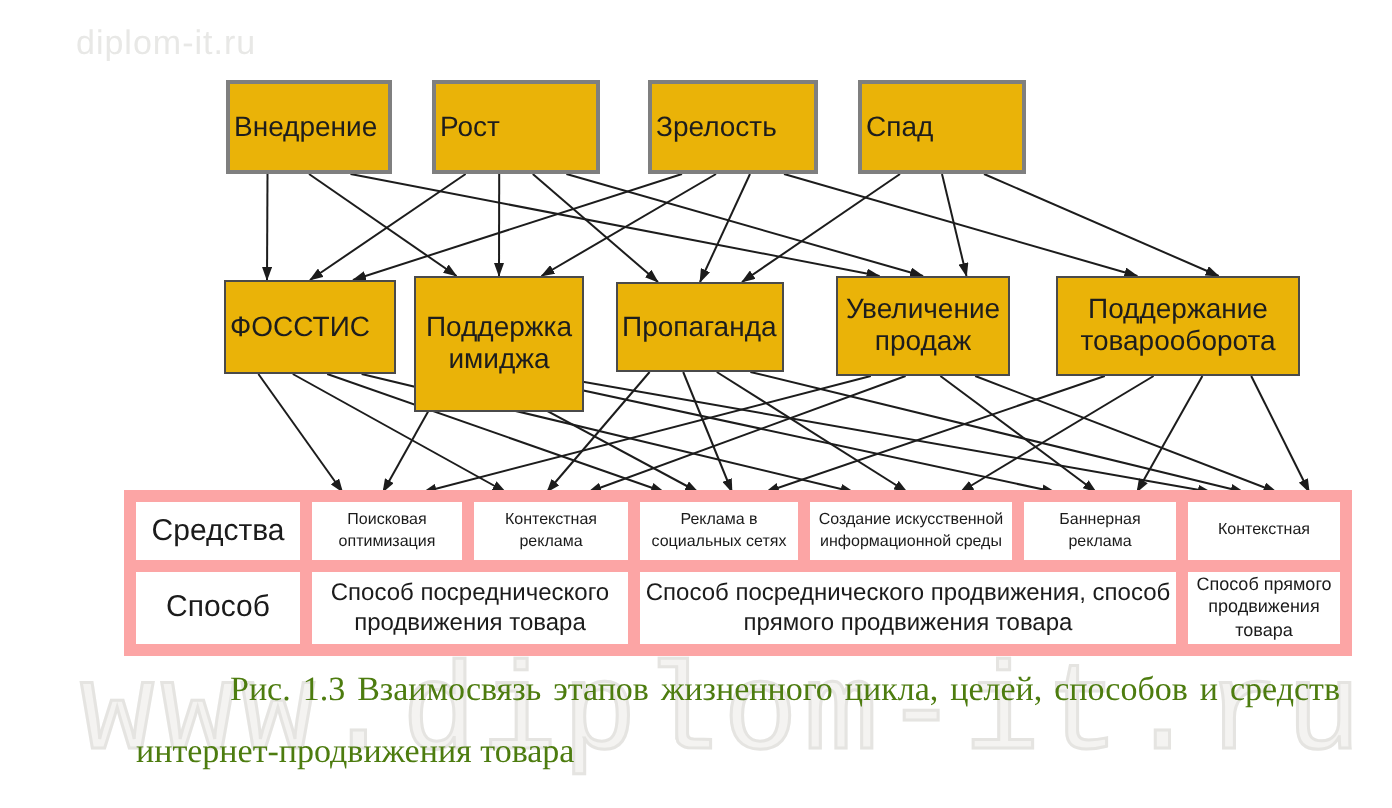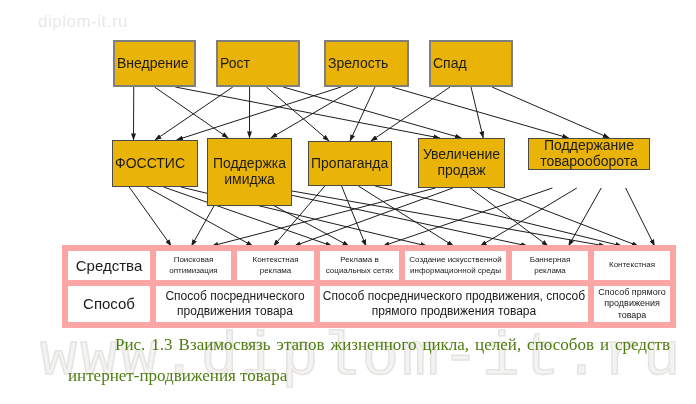--- a/index.html
+++ b/index.html
@@ -35,7 +35,7 @@
   #b-imidzh{left:179px;top:138px;width:85px;height:68px;}
   #b-propaganda{left:280px;top:141px;width:84px;height:45px;}
   #b-prodazhi{left:390px;top:138px;width:87px;height:50px;}
-  #b-tovarooborot{left:500px;top:138px;width:122px;height:32px;}
+  #b-tovarooborot{left:500px;top:138px;width:122px;height:50px;}
   
   #ptable{
     position:absolute;left:34px;top:245px;width:608px;z-index:3;

